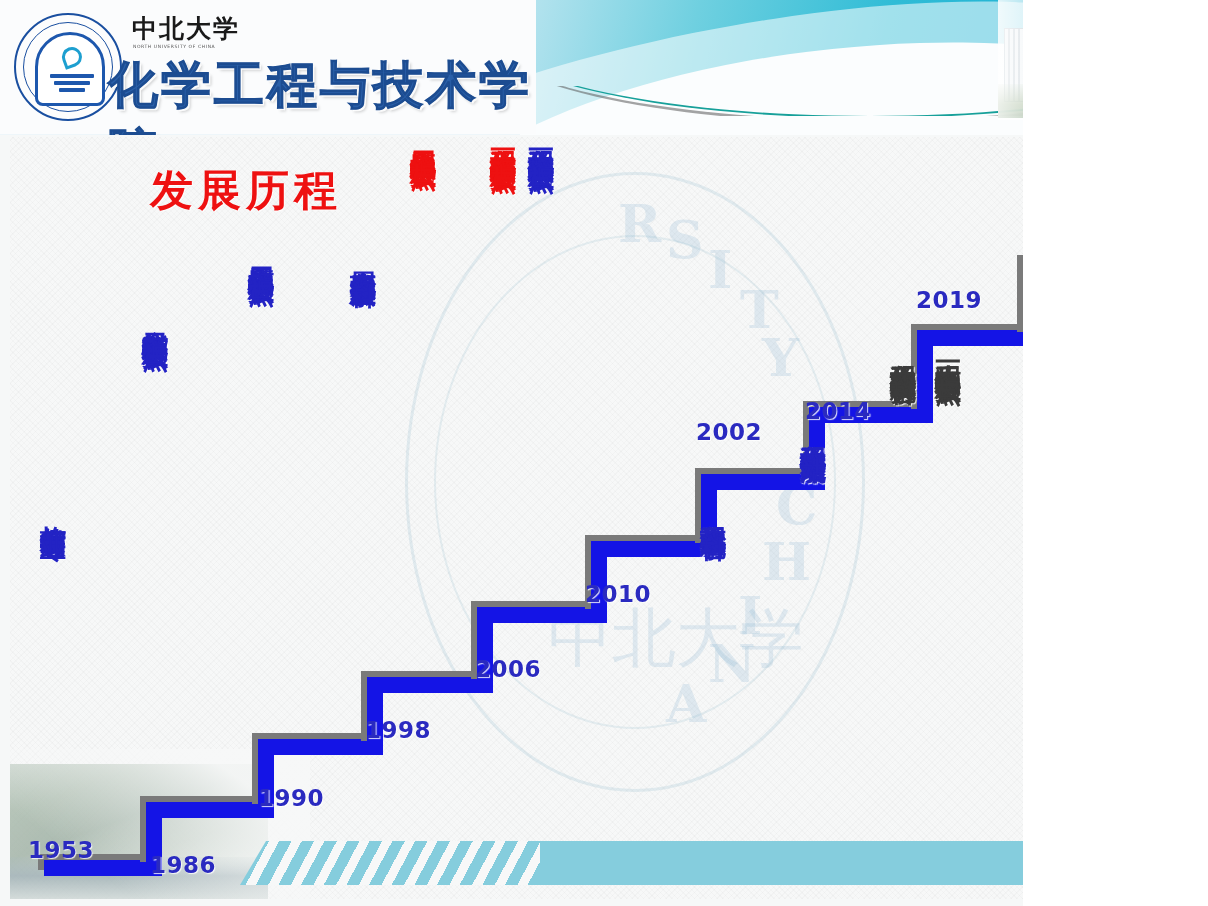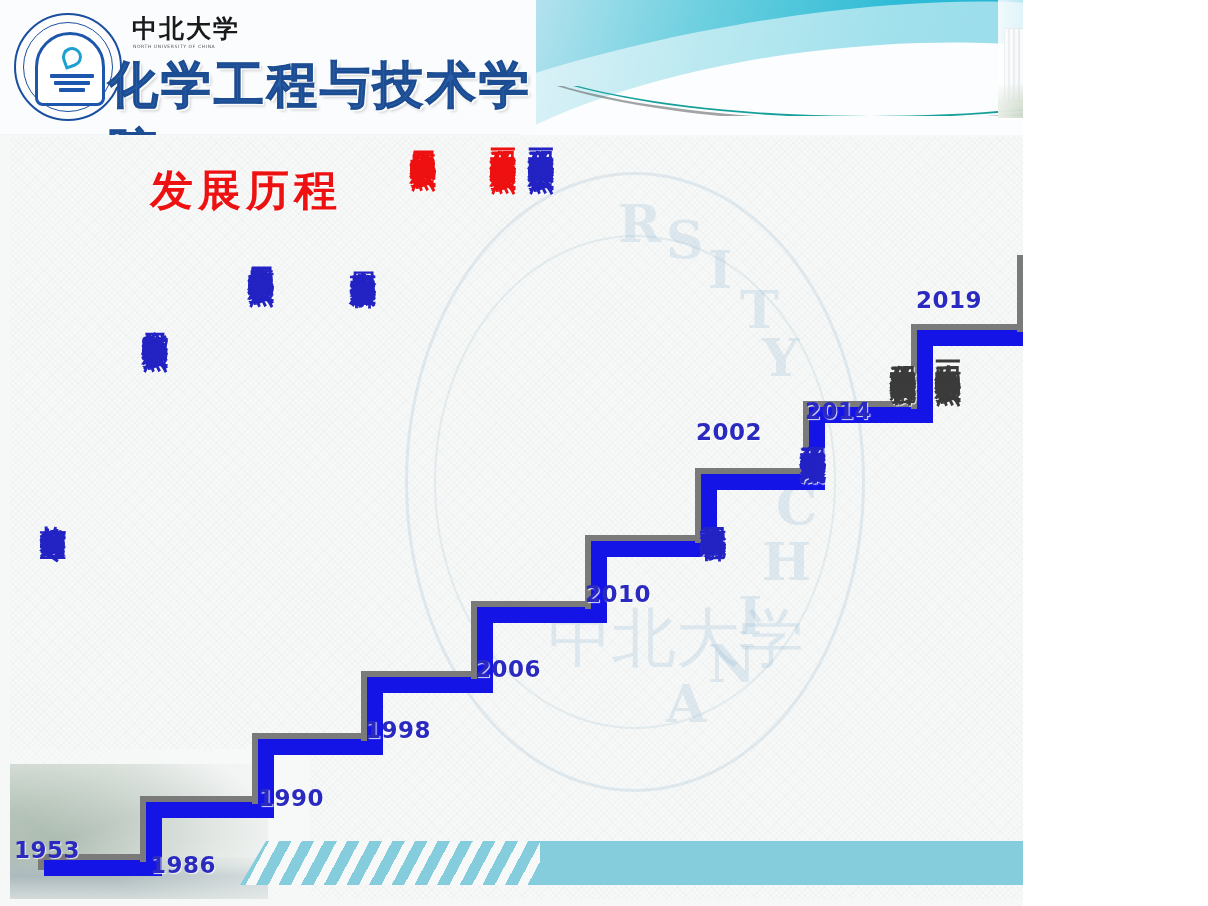--- a/index.html
+++ b/index.html
@@ -370,7 +370,7 @@
 
     <div class="main-title">发展历程</div>
 
-    <div class="year" style="left:4px;  top:700px;">1953</div>
+    <div class="year" style="left:18px;  top:700px;">1953</div>
     <div class="year" style="left:140px; top:715px;">1986</div>
     <div class="year" style="left:248px; top:648px;">1990</div>
     <div class="year" style="left:355px; top:580px;">1998</div>

